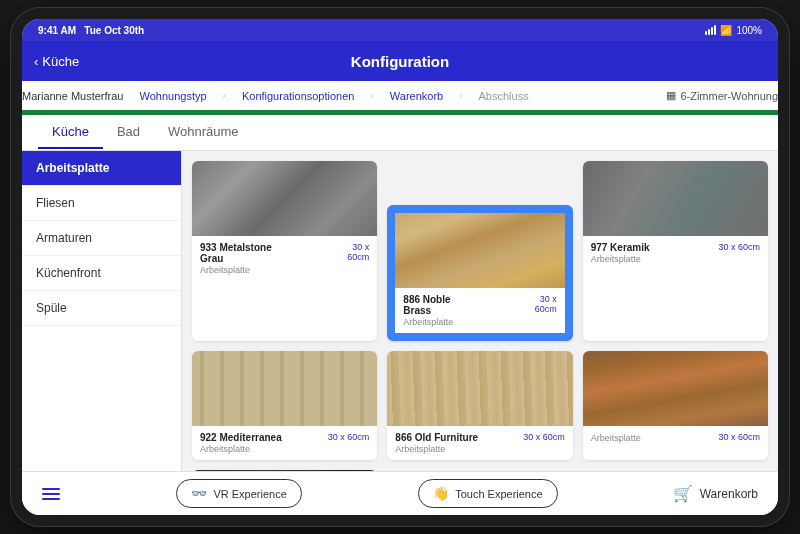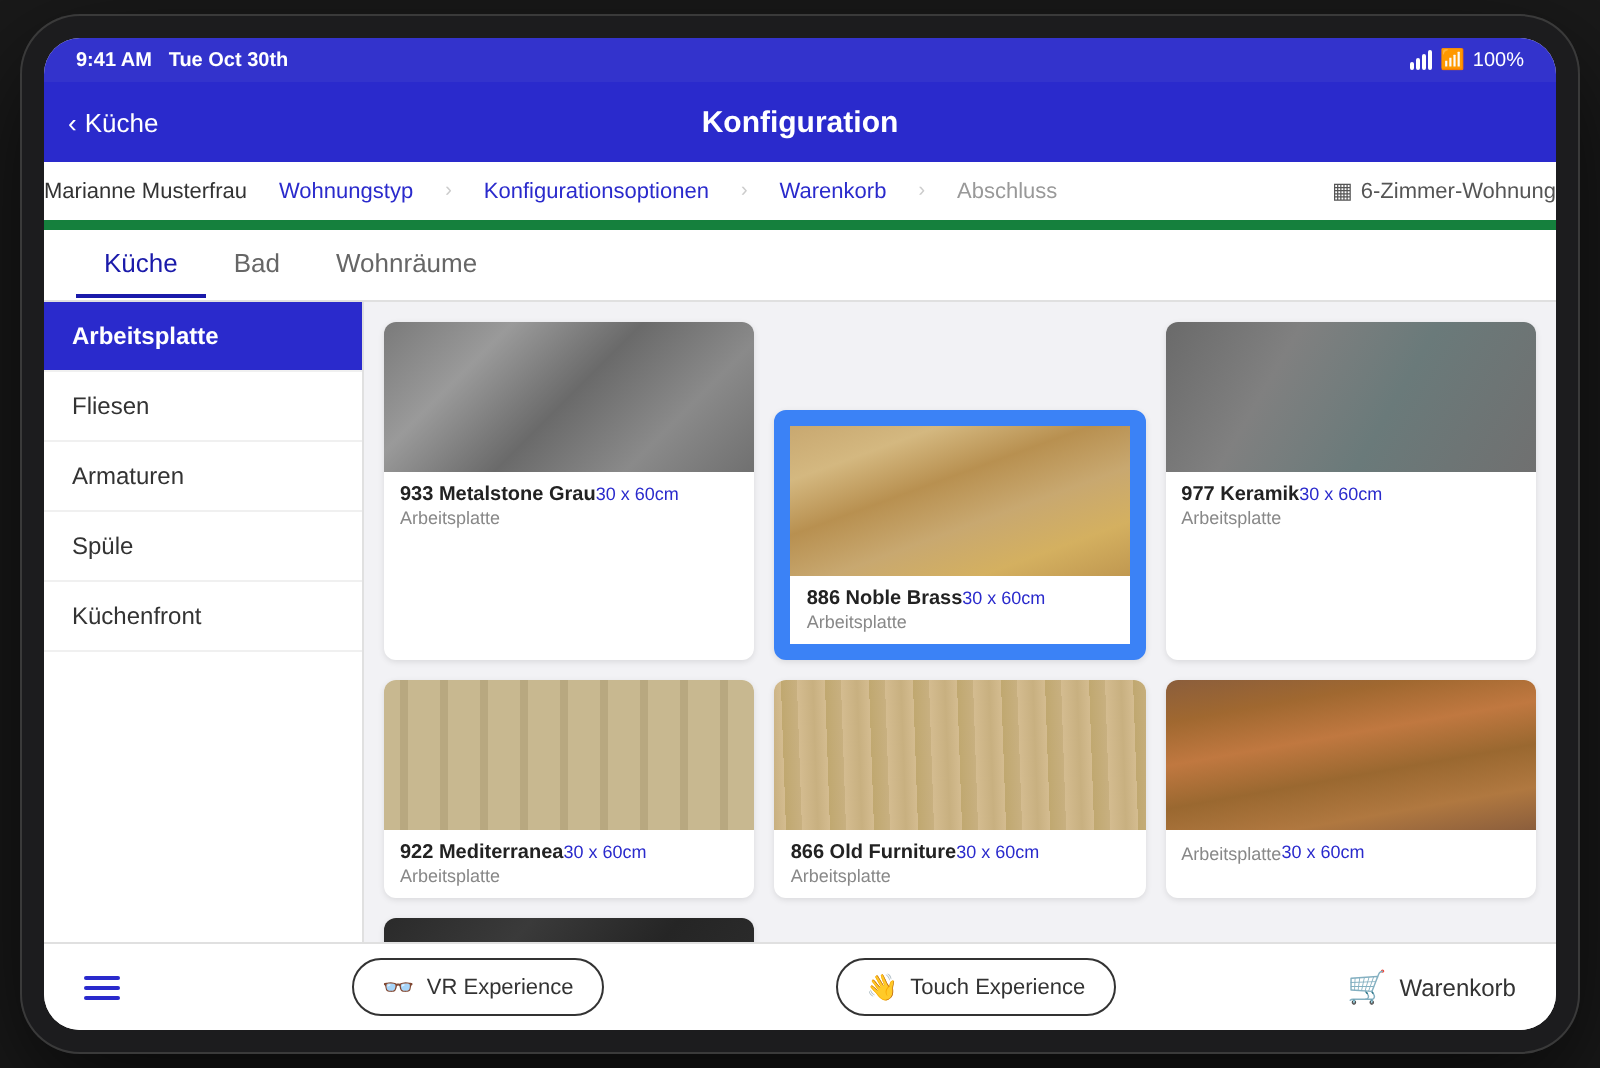--- a/index.html
+++ b/index.html
@@ -250,8 +250,9 @@
     .product-info {
       padding: 6px 8px;
       display: flex;
-      justify-content: flex-start;
+      justify-content: space-between;
       align-items: flex-start;
+      gap: 39px;
     }
 
     .product-name {

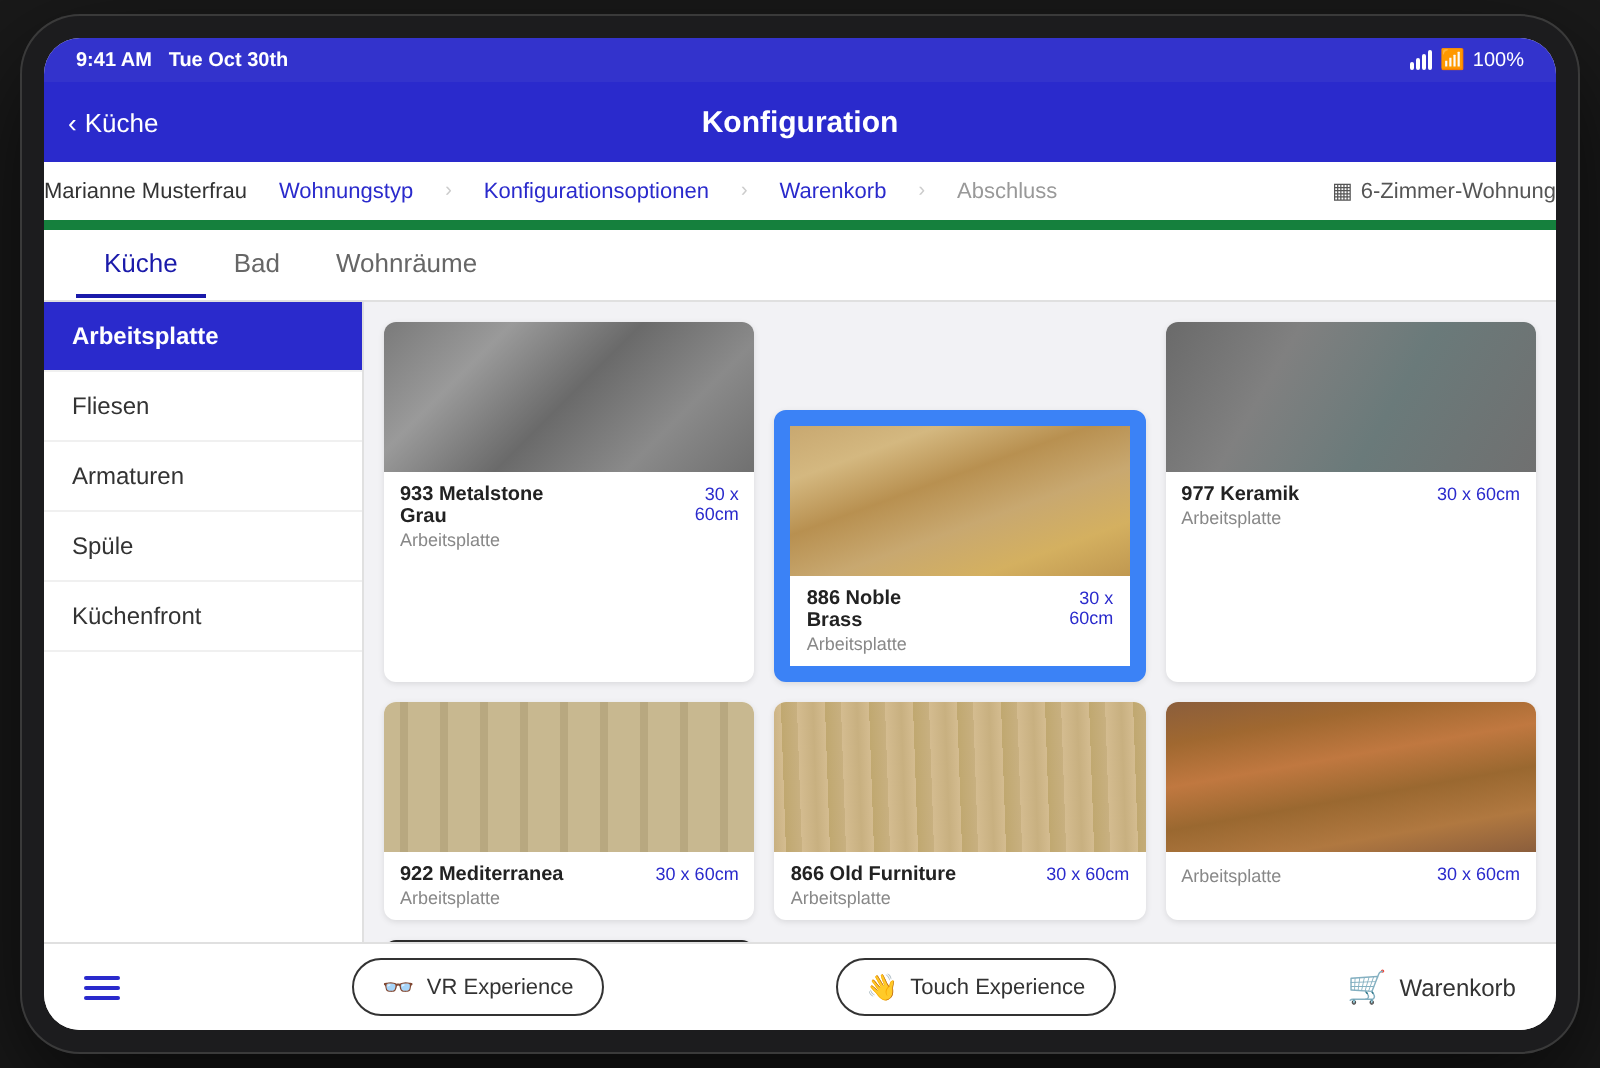--- a/index.html
+++ b/index.html
@@ -400,8 +400,8 @@
         <div class="sidebar-item active">Arbeitsplatte</div>
         <div class="sidebar-item">Fliesen</div>
         <div class="sidebar-item">Armaturen</div>
+        <div class="sidebar-item">Küchenfront</div>
         <div class="sidebar-item">Spüle</div>
-        <div class="sidebar-item">Küchenfront</div>
       </div>
 
       <div class="products-area">

